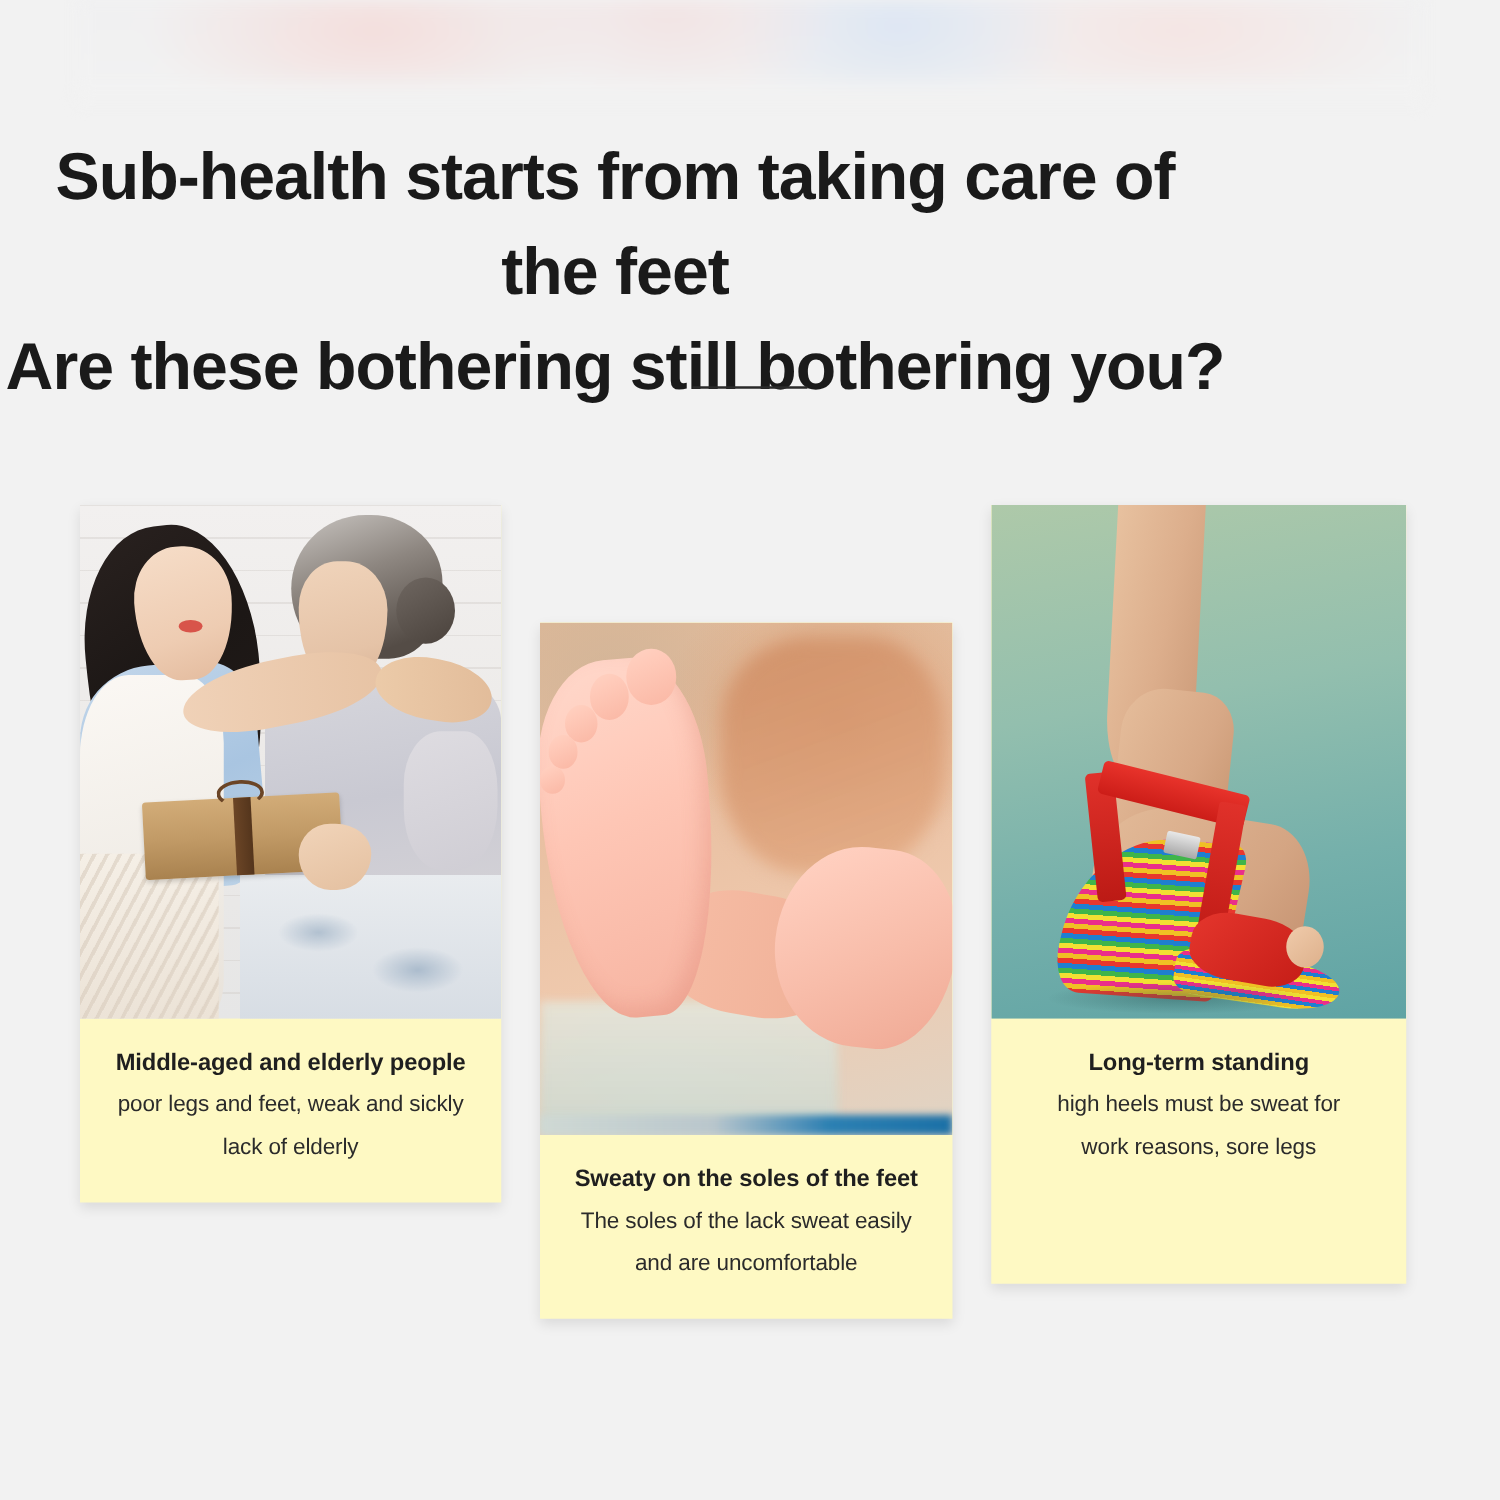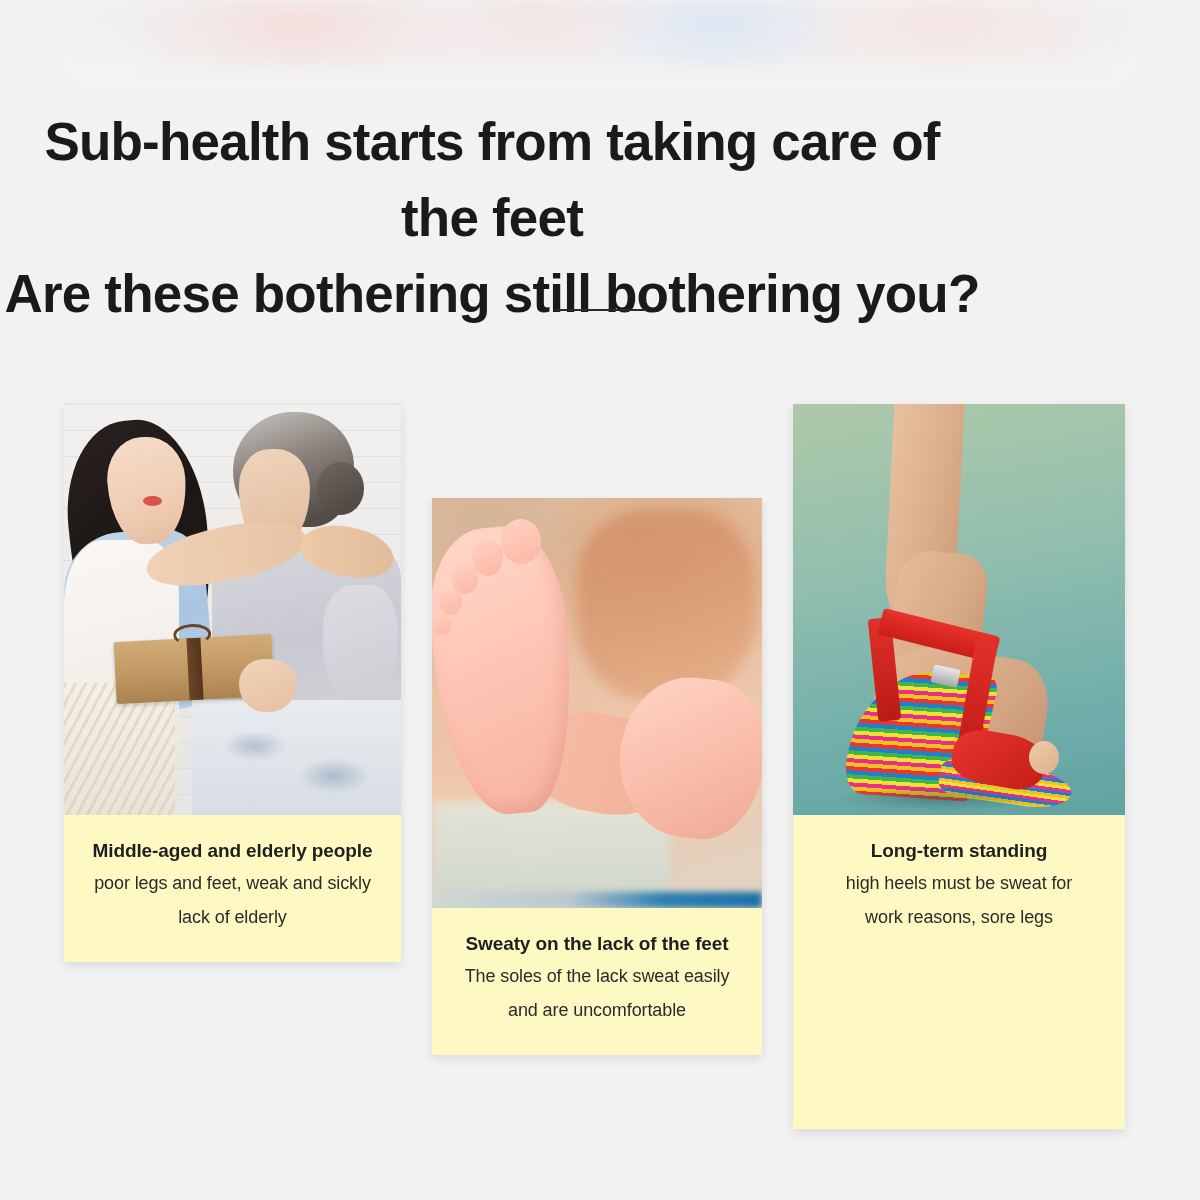--- a/index.html
+++ b/index.html
@@ -112,7 +112,7 @@
   #card-2 { left: 432px; top: 498px; width: 330px; height: 557px; }
   #card-2 .card-photo { height: 410px; }
 
-  #card-3 { left: 793px; top: 404px; width: 332px; height: 725px; }
+  #card-3 { left: 793px; top: 404px; width: 332px; height: 623px; }
   #card-3 .card-photo { height: 411px; }
 
   

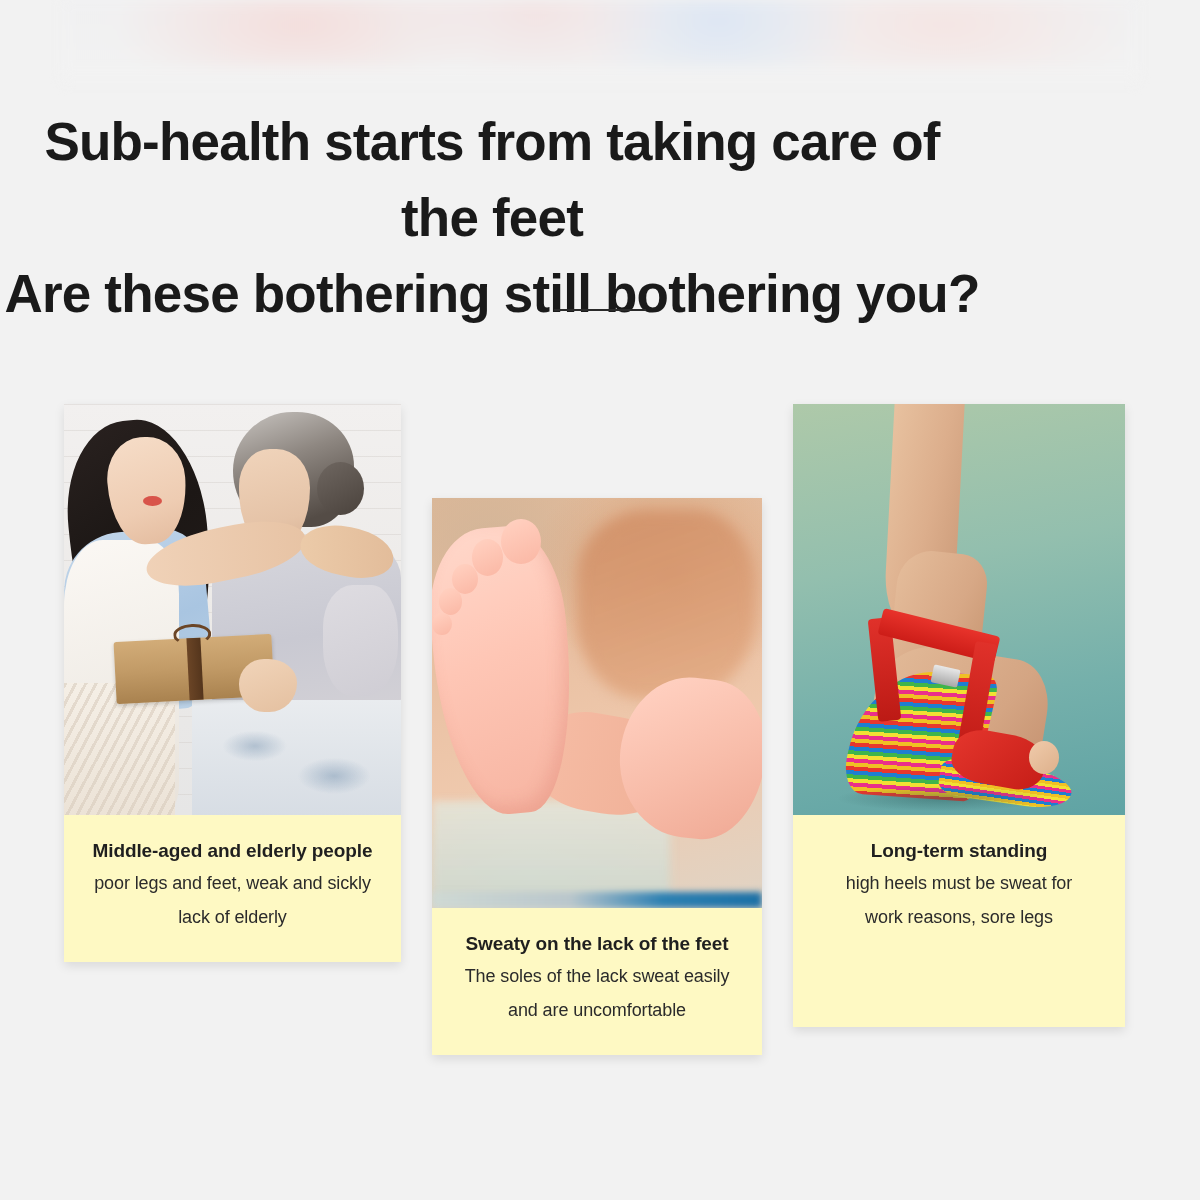--- a/index.html
+++ b/index.html
@@ -471,7 +471,7 @@
     </div>
   </div>
   <div class="card-caption">
-    <div class="card-title">Sweaty on the lack of the feet</div>
+    <div class="card-title">Sweaty on the soles of the feet</div>
     <div class="card-desc">The soles of the lack sweat easily</div>
     <div class="card-desc">and are uncomfortable</div>
   </div>

